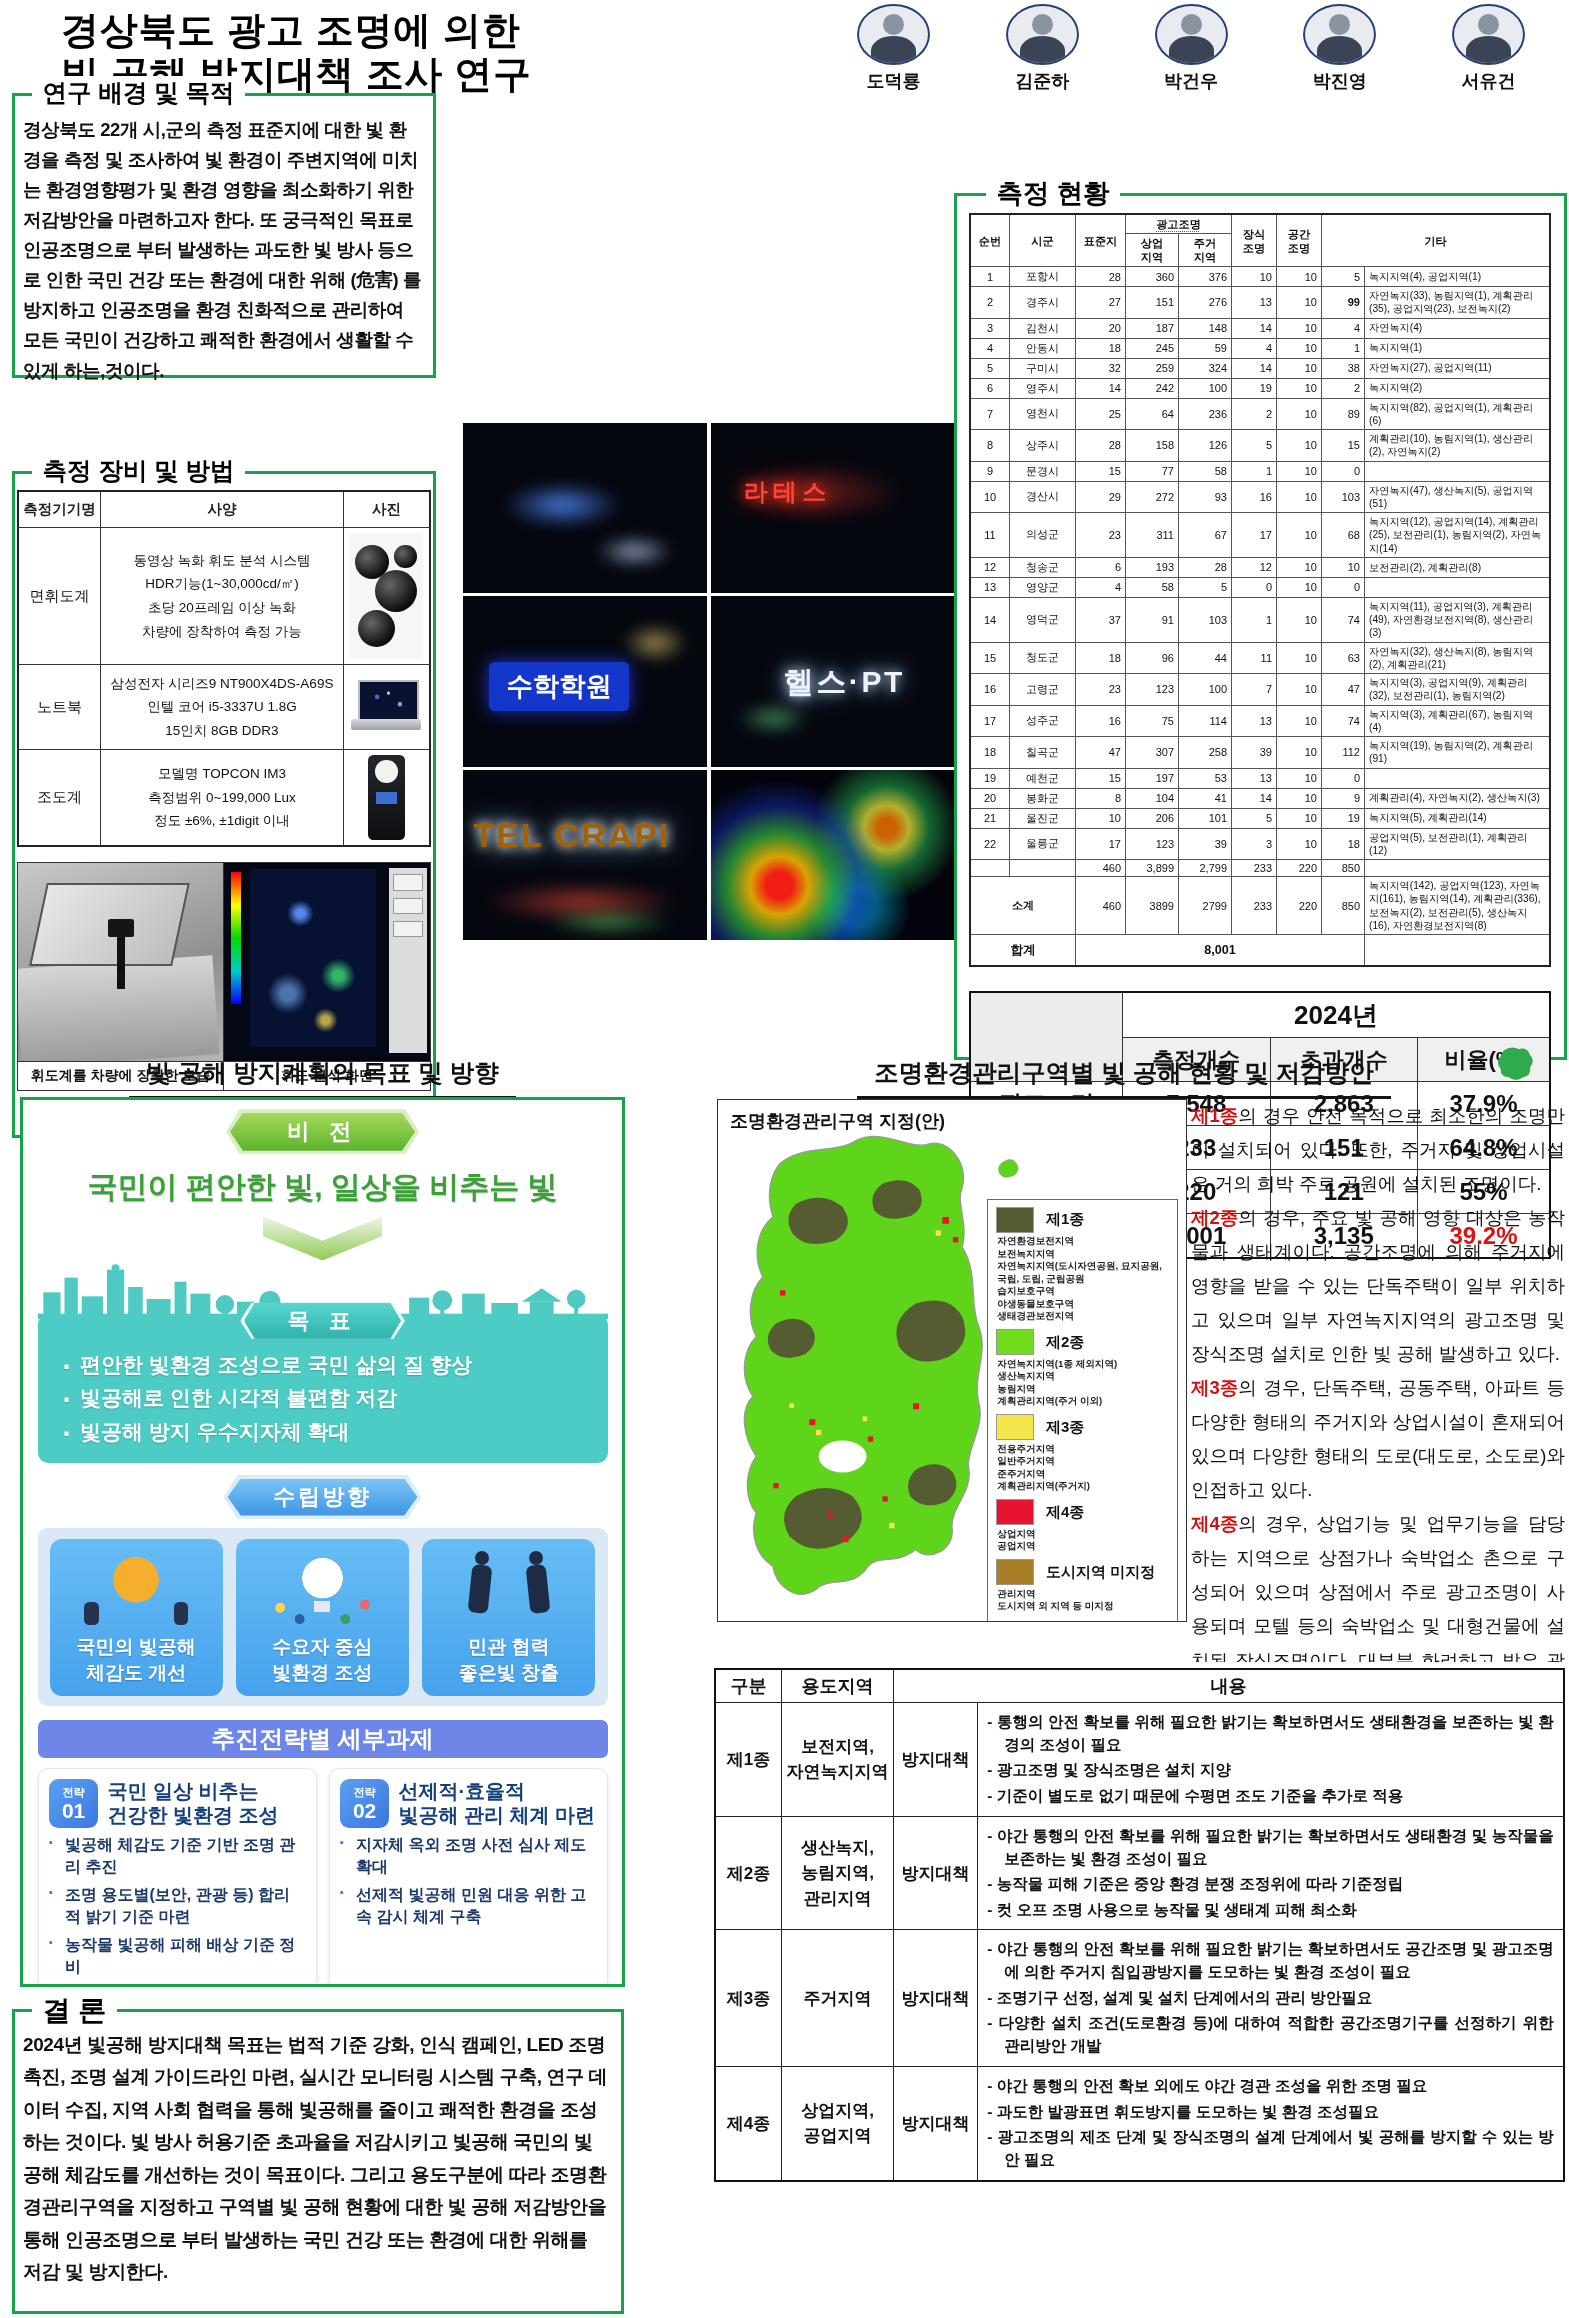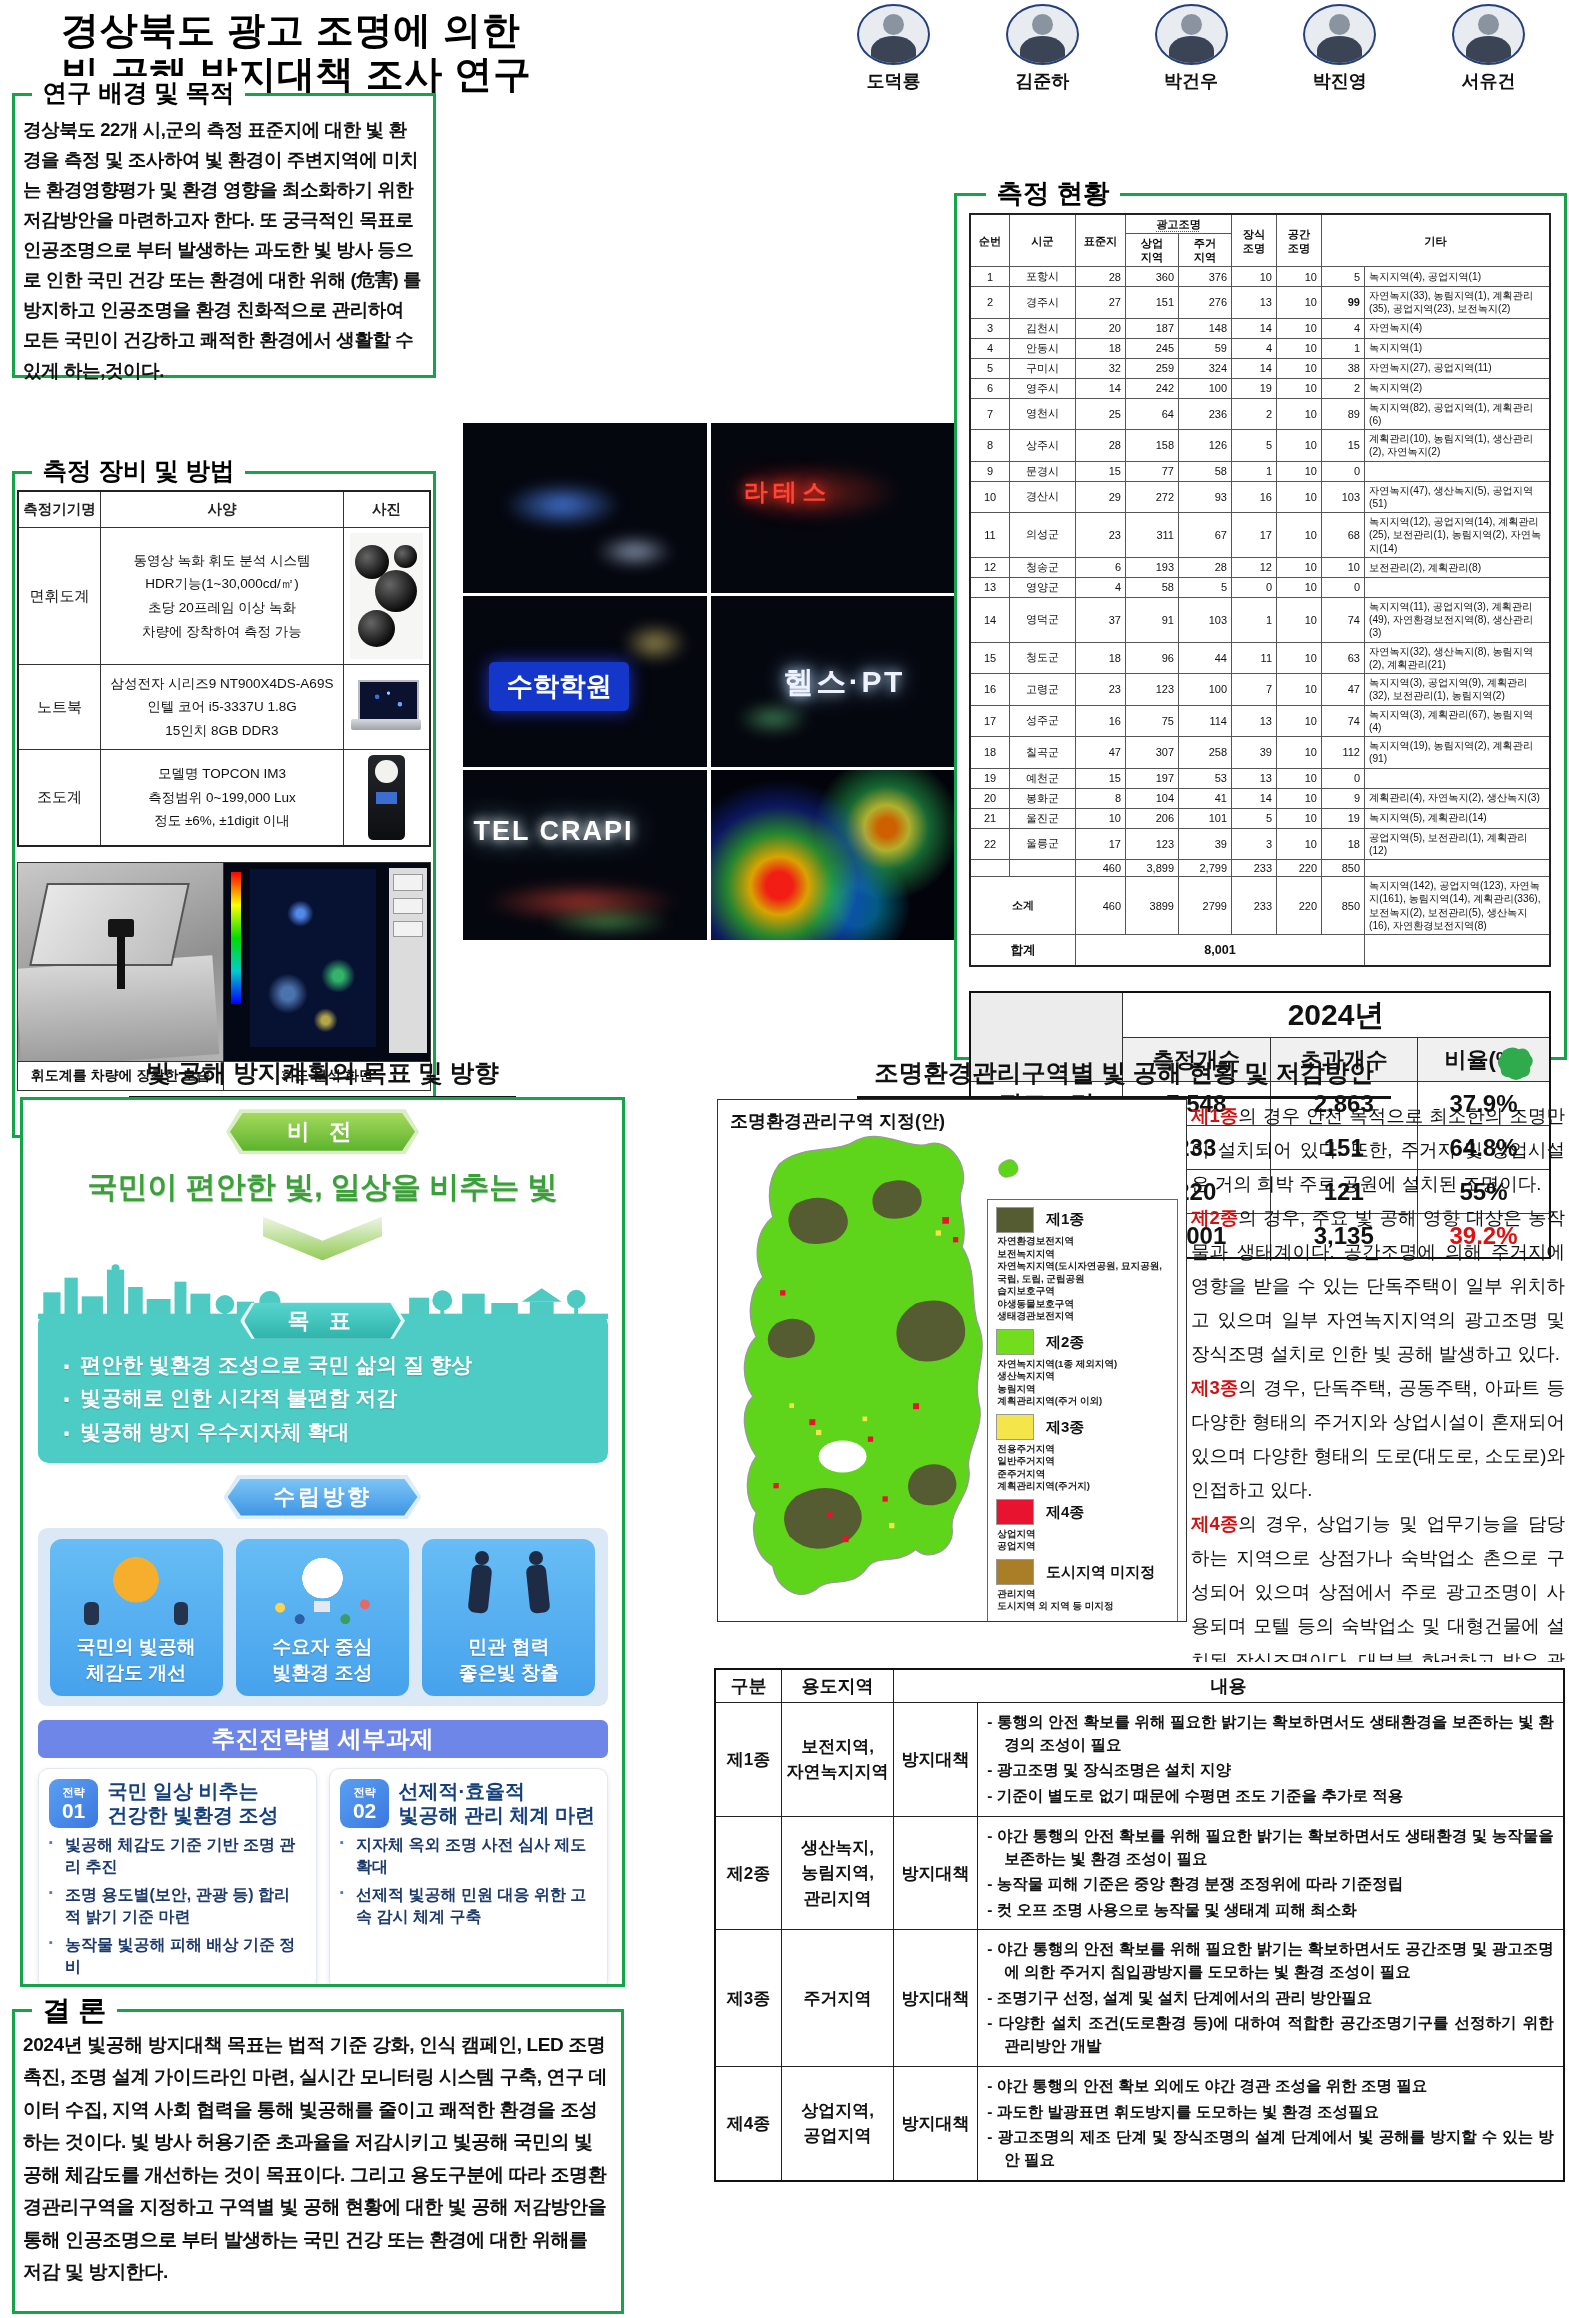--- a/index.html
+++ b/index.html
@@ -75,7 +75,7 @@
   .sign-lates{left:33px;top:53px;font-size:24px;color:#ff4433;text-shadow:0 0 12px #f32,0 0 26.4px #f32;letter-spacing:5.3px;}
   .sign-math{left:26.4px;top:66px;background:#1537c9;color:#fff;font-size:26.4px;padding:6.6px 17px;border-radius:5.3px;box-shadow:0 0 17px #23c;}
   .sign-gym{left:73px;top:66px;font-size:30px;color:#eef2ff;text-shadow:0 0 10.6px #9ab,0 0 22.5px #9cf;letter-spacing:2.6px;}
-  .sign-hotel{left:10.6px;top:46px;font-size:27px;color:#ffffff;text-shadow:0 0 10.6px #fff,0 0 26.4px #adf;letter-spacing:2px;}
+  .sign-hotel{left:10.6px;top:46px;font-size:34px;color:#a16207;text-shadow:0 0 10.6px #fff,0 0 26.4px #adf;letter-spacing:2px;}
   .thermal{background:
      radial-gradient(circle at 28% 68%,rgba(255,30,20,.95) 0 13.2px,rgba(255,190,0,.85) 29px,rgba(60,220,70,.6) 52px,rgba(30,60,255,.35) 79px,transparent 106px),
      radial-gradient(circle at 72% 34%,rgba(255,120,0,.8) 0 9.3px,rgba(250,250,60,.7) 22.5px,rgba(40,200,90,.5) 42px,transparent 73px),

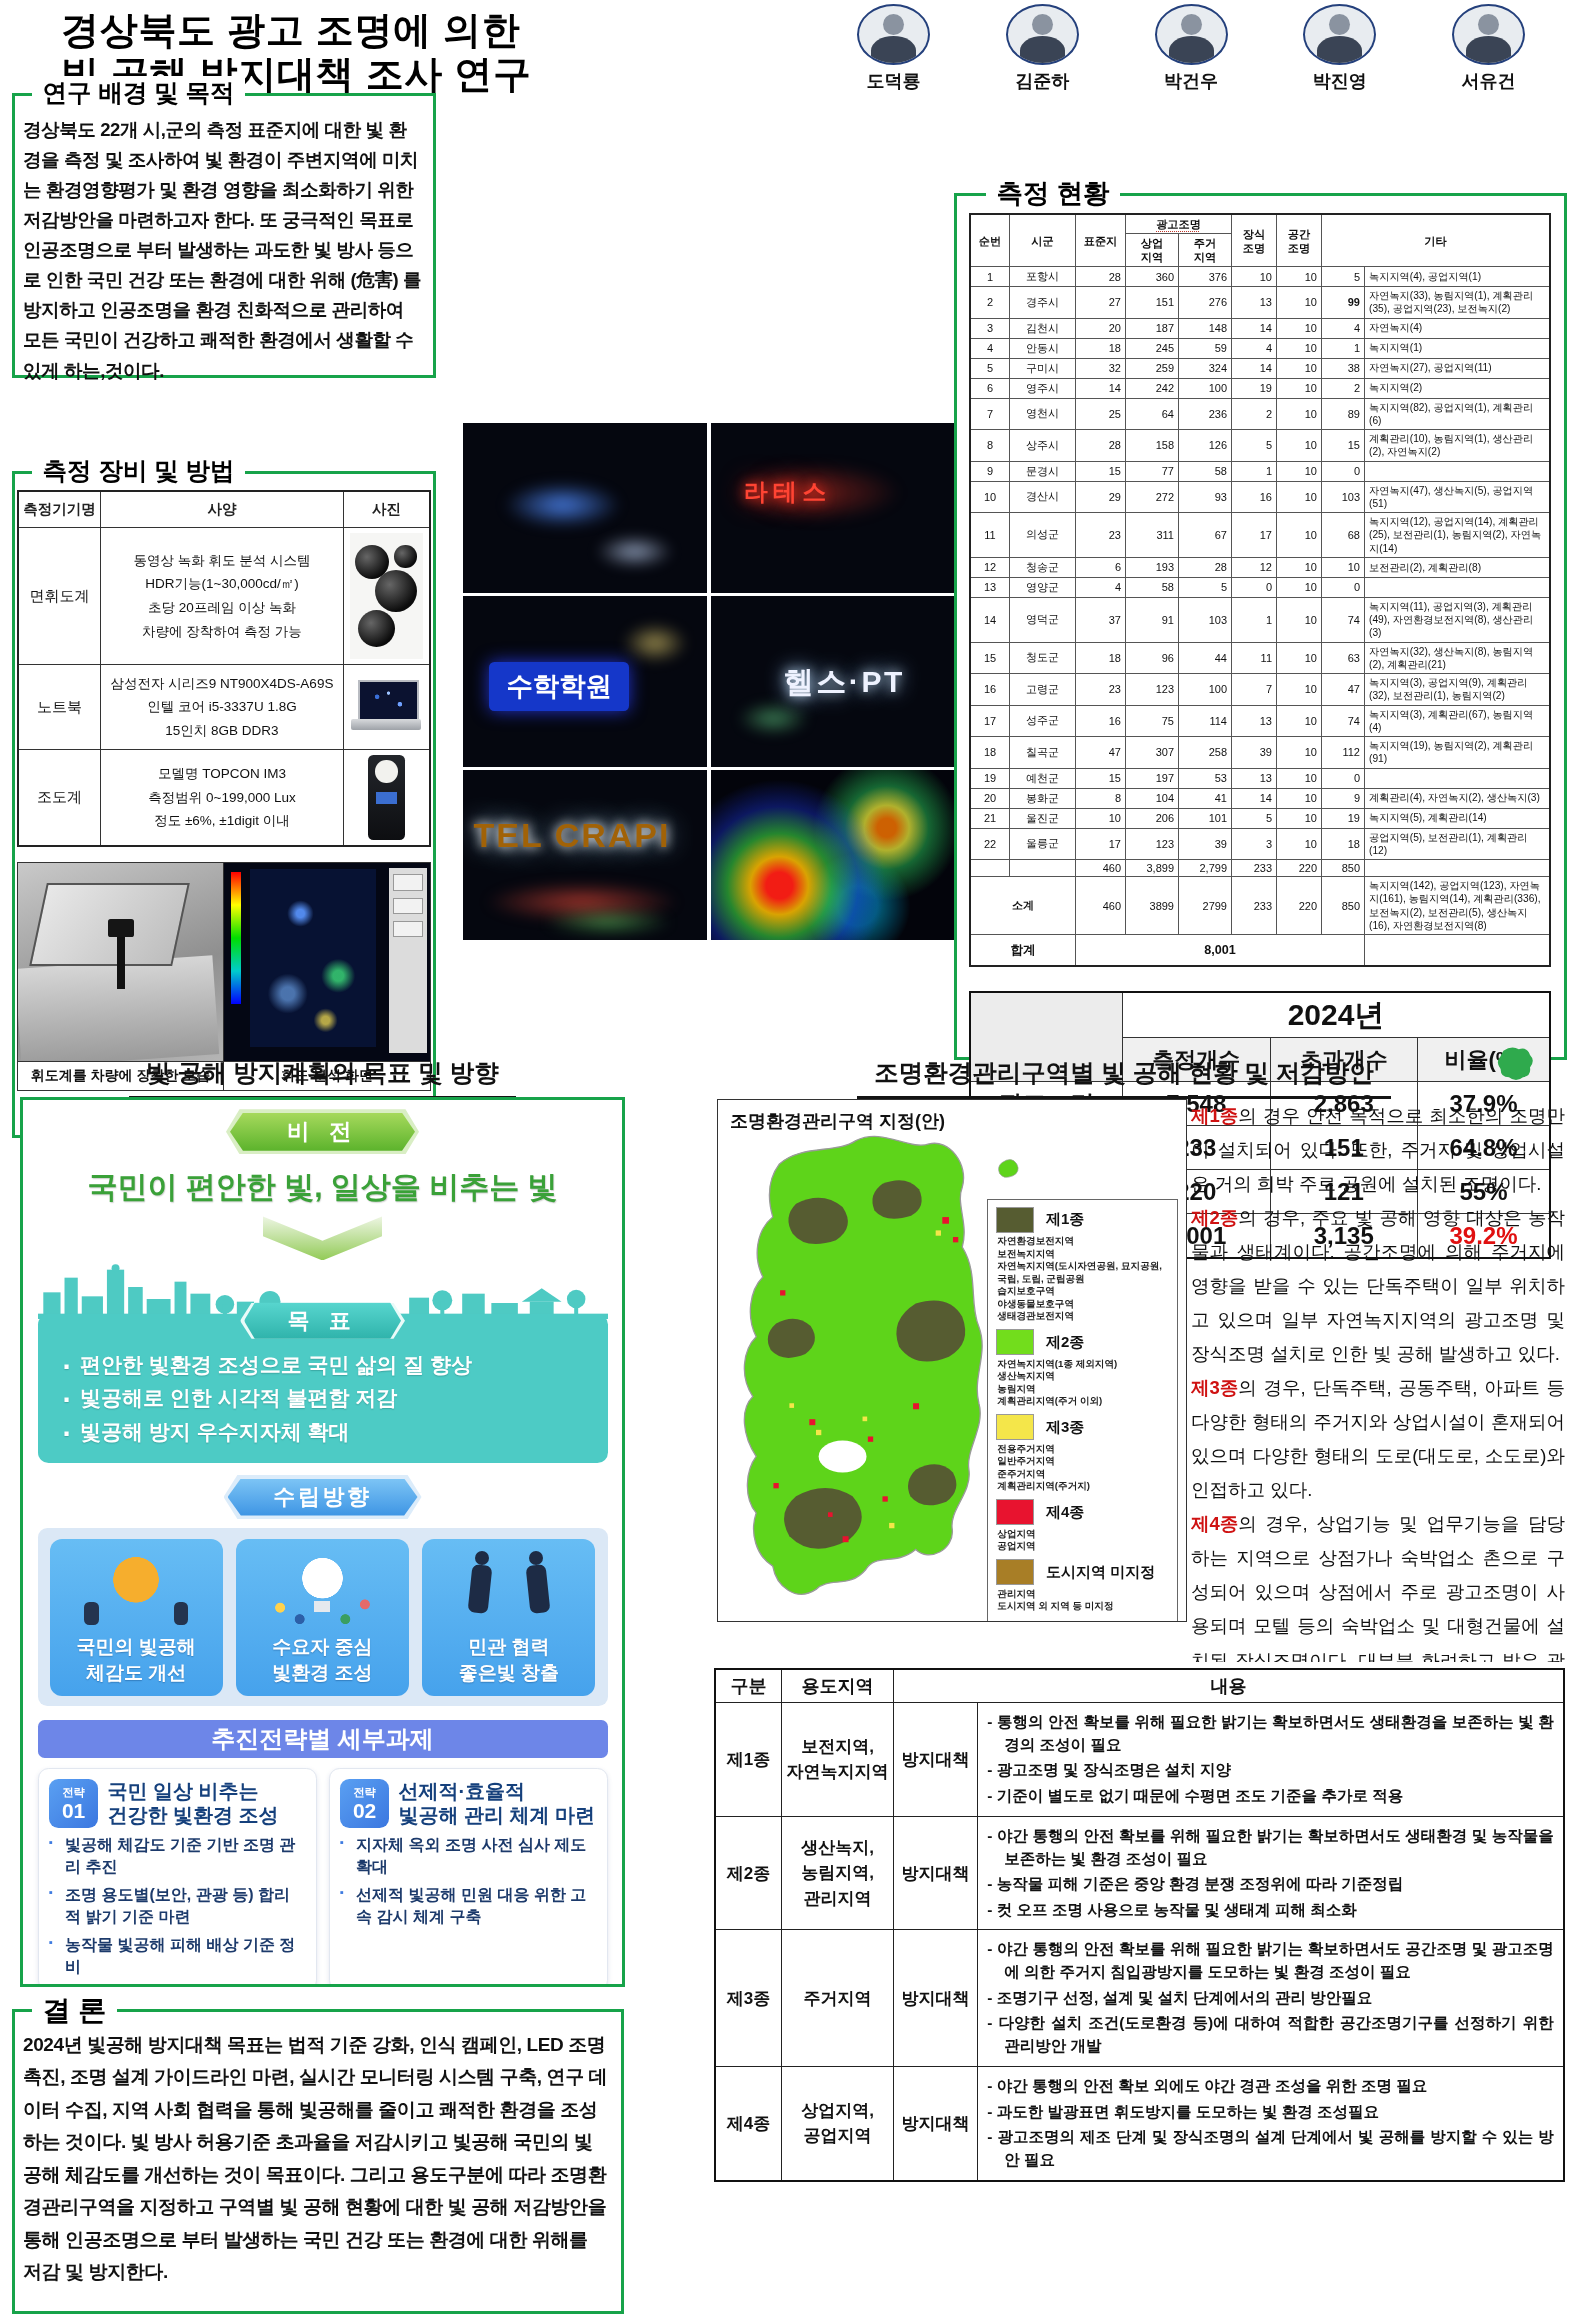--- a/index.html
+++ b/index.html
@@ -92,7 +92,7 @@
   tr.total td{font-size:12.6px;font-weight:700;text-align:center;height:26.4px;}
   .sum-table{border-collapse:collapse;margin:24px 12px 0;width:582px;border:2px solid #111;}
   .sum-table th,.sum-table td{border:1.3px solid #333;text-align:center;vertical-align:middle;}
-  .sum-year{font-size:30px;font-weight:900;height:42px;}
+  .sum-year{font-size:26px;font-weight:900;height:42px;}
   .sum-blank{background:#ececec;width:149px;}
   .sum-sub th{font-size:22px;font-weight:800;background:#f0f0f0;height:41px;}
   .sum-table tbody th{font-size:24px;font-weight:900;height:41px;}

